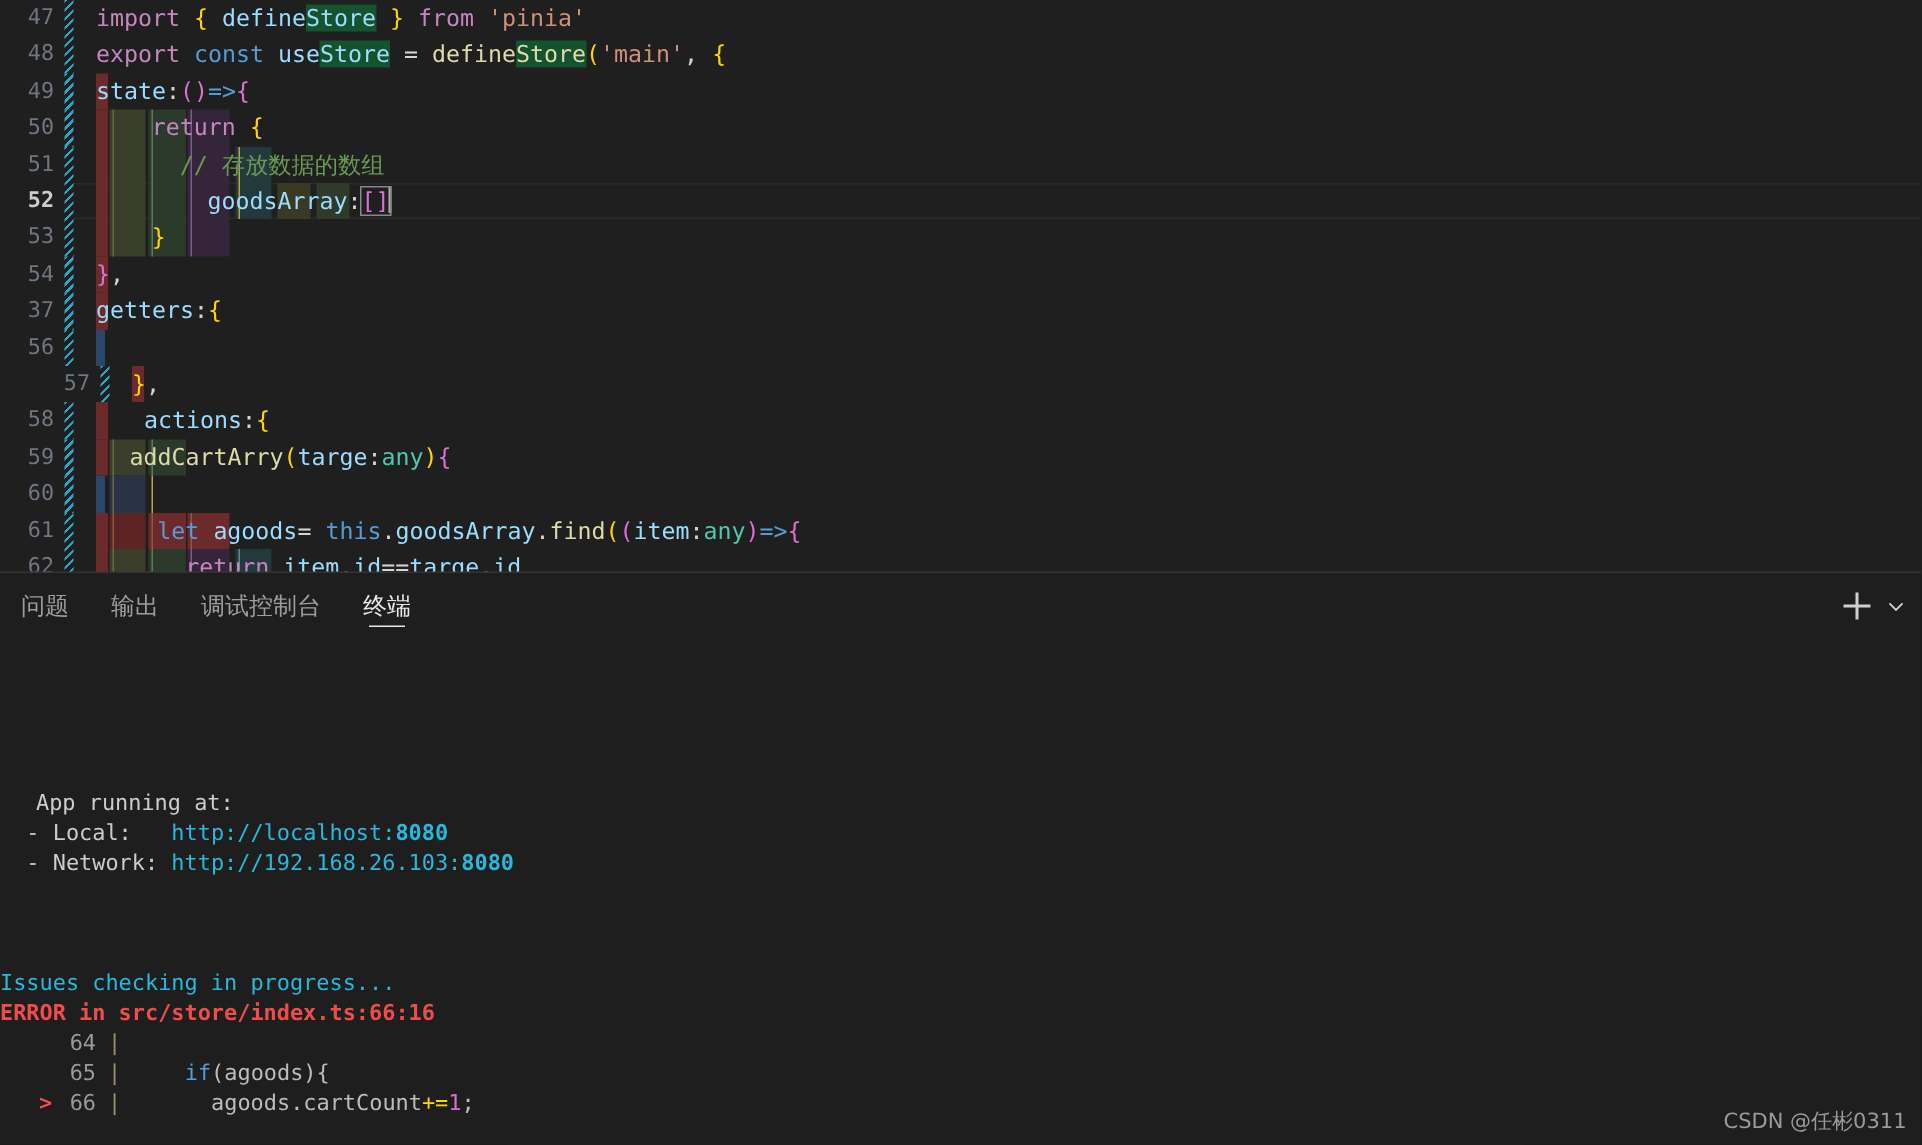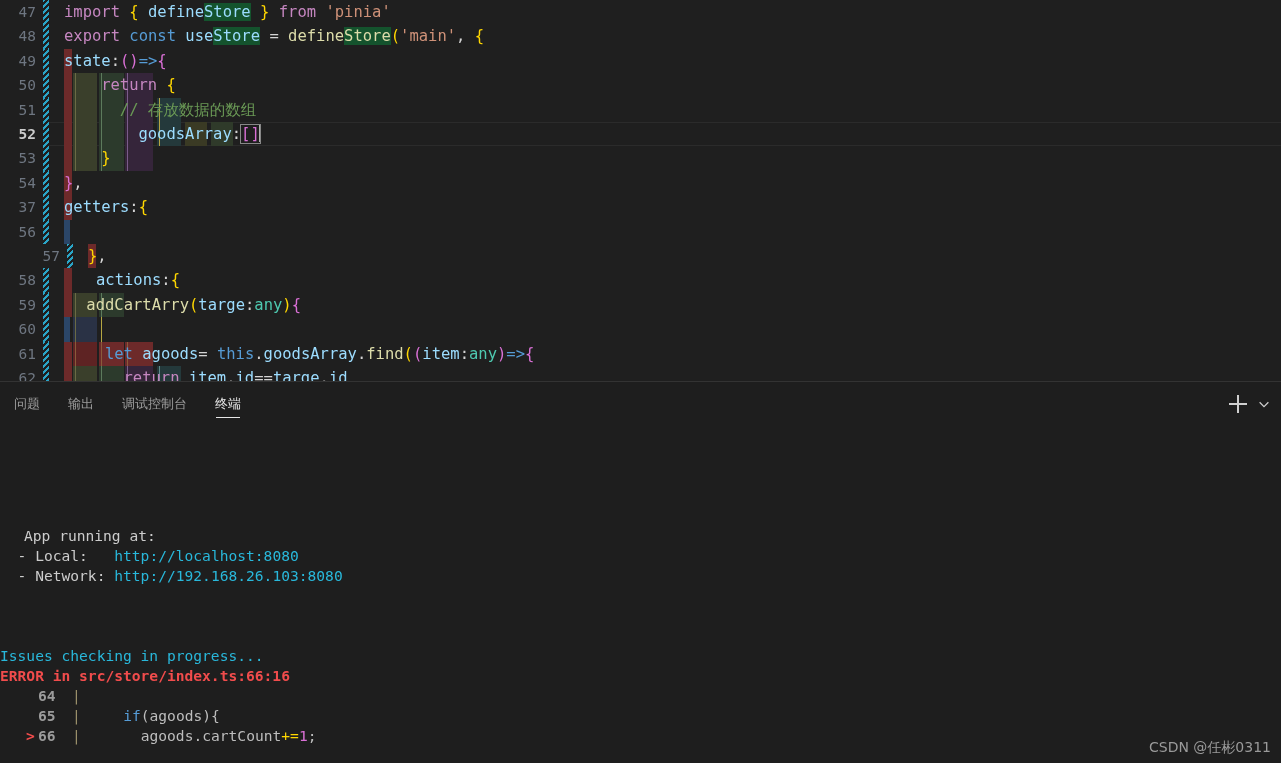--- a/index.html
+++ b/index.html
@@ -44,7 +44,7 @@
   .panel-tabs{position:relative;height:44px;}
   .tabs{position:absolute;left:0;top:0;height:44px;display:flex;align-items:center;}
   .tab{position:relative;height:44px;display:flex;align-items:center;
-     font-family:"DejaVu Sans","Liberation Sans",sans-serif;font-size:13px;
+     font-family:"DejaVu Sans","Liberation Sans",sans-serif;font-size:16px;
      color:#9d9d9d;padding:0 14px;cursor:pointer;}
   .tab.active{color:#e7e7e7;}
   .tab.active .uline{position:absolute;left:50%;transform:translateX(-50%);

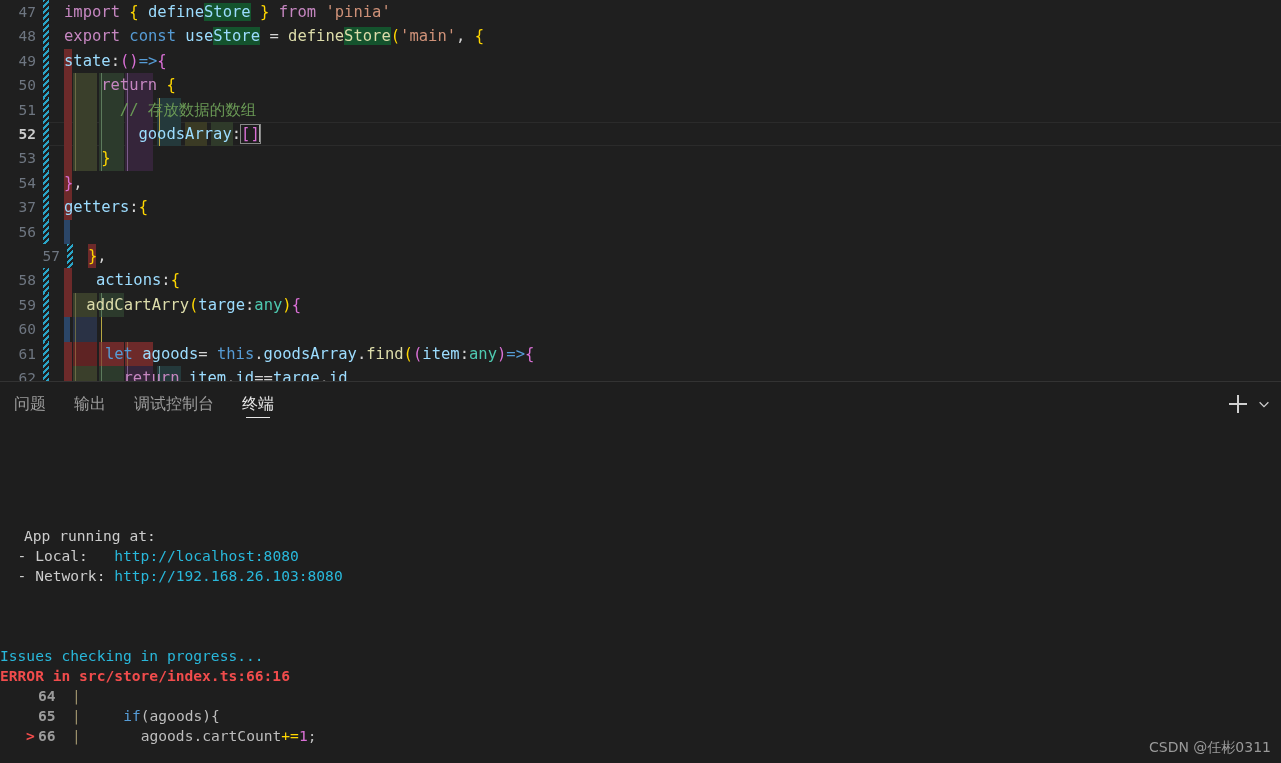--- a/index.html
+++ b/index.html
@@ -60,7 +60,7 @@
   .term{position:absolute;left:0;top:44px;width:1281px;height:337px;
      overflow:hidden;font-size:14.6px;line-height:20px;}
   .tline{white-space:pre;height:20px;}
-  .t-white{color:#cccccc;} .t-cyan{color:#29b8db;} .t-cyanb{color:#29b8db;font-weight:normal;} .t-redb{color:#f14c4c;font-weight:bold;}
+  .t-white{color:#cccccc;} .t-cyan{color:#29b8db;} .t-cyanb{color:#29b8db;font-weight:bold;} .t-redb{color:#f14c4c;font-weight:bold;}
   .t-gray{color:#bdbdbd;}
 
   

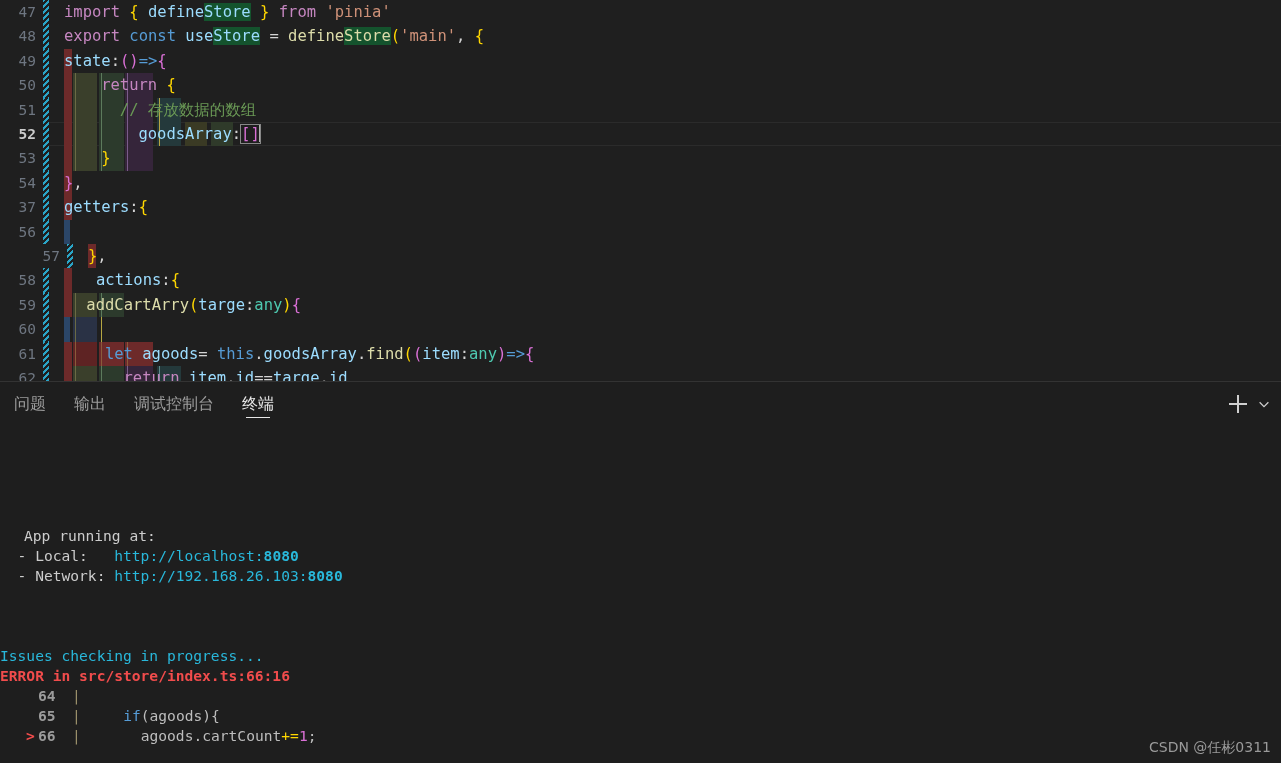--- a/index.html
+++ b/index.html
@@ -67,7 +67,7 @@
   .snip{position:relative;}
   .srow{position:relative;height:20px;white-space:pre;font-size:14.6px;line-height:20px;}
   .smark{position:absolute;left:26px;top:0;color:#f14c4c;font-weight:bold;}
-  .snum{position:absolute;left:38px;top:0;width:26px;color:#9b9b9b;font-weight:bold;}
+  .snum{position:absolute;left:38px;top:0;width:26px;text-align:right;color:#9b9b9b;}
   .sbar{position:absolute;left:72px;top:0;color:#9a8f6a;}
   .stxt{position:absolute;left:88px;top:0;}
 

